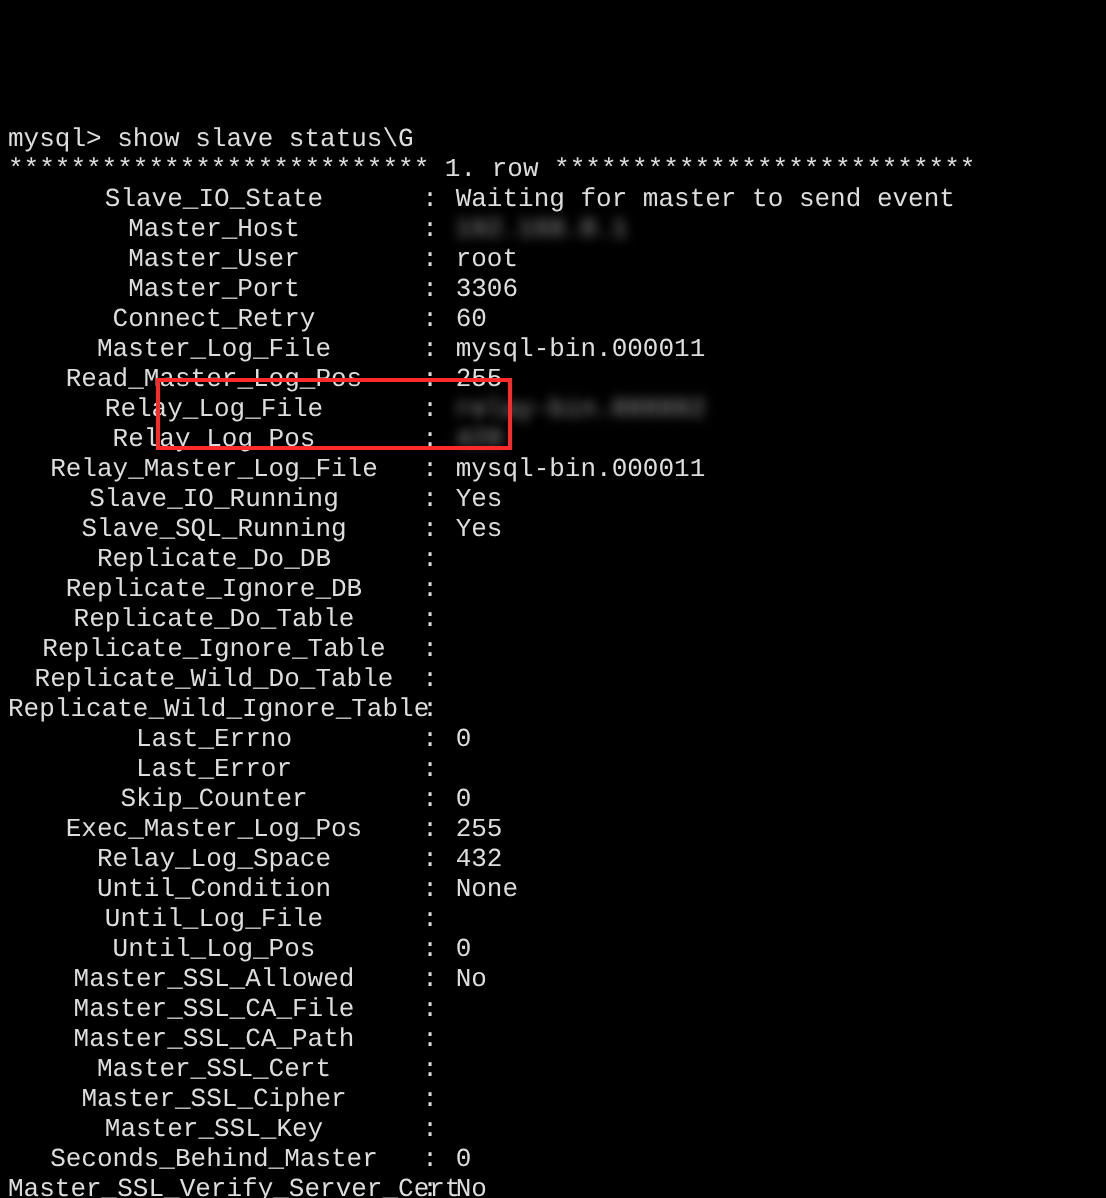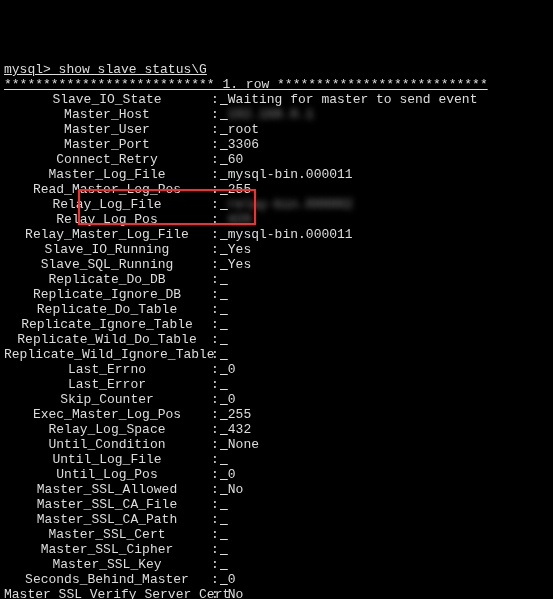--- a/index.html
+++ b/index.html
@@ -16,7 +16,7 @@
     white-space: pre;
     position: relative;
   }
-  .row { display: block; text-decoration: underline; }
+  .row { display: block; }
   .label {
     display: inline-block;
     width: 206px;

